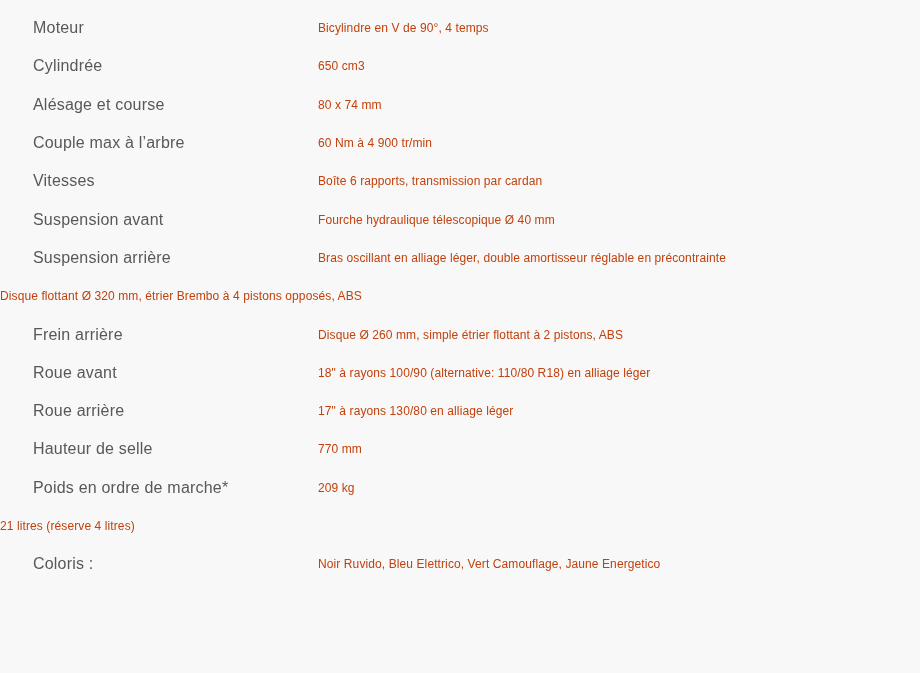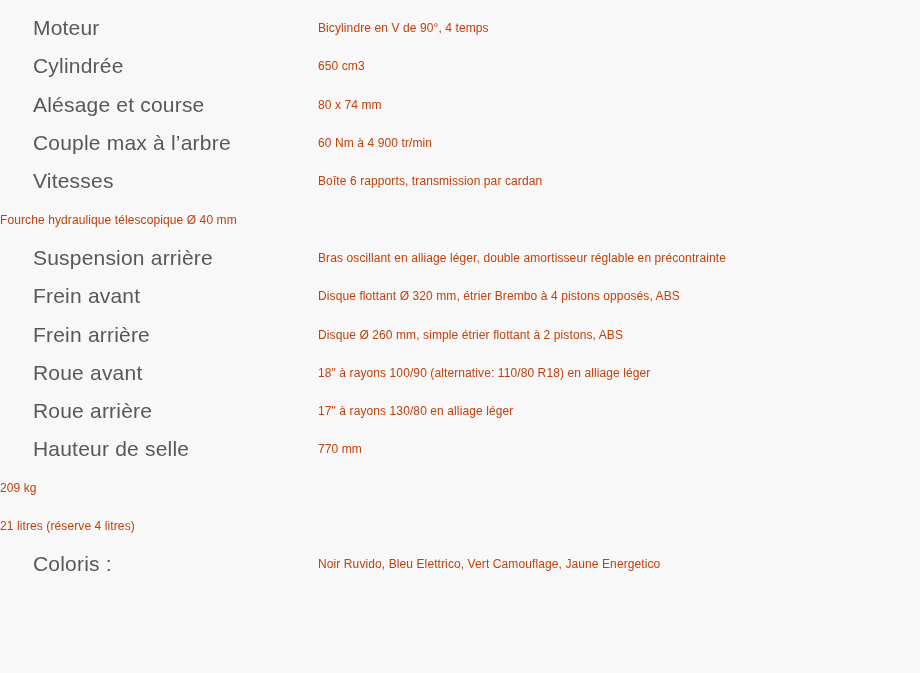--- a/index.html
+++ b/index.html
@@ -28,7 +28,7 @@
     width: 318px;
     flex: 0 0 318px;
     color: #58585a;
-    font-size: 21px;
+    font-size: 16px;
     letter-spacing: 0.2px;
     white-space: nowrap;
   }

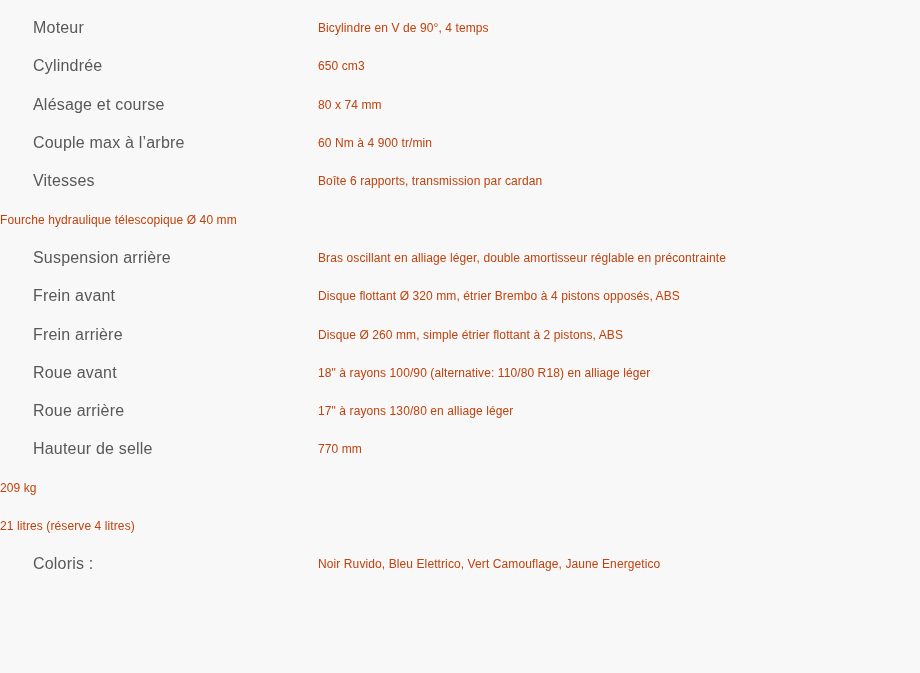--- a/index.html
+++ b/index.html
@@ -70,6 +70,7 @@
   </div>
 
   <div class="spec-row">
+    <div class="spec-label">Suspension avant</div>
     <div class="spec-value">Fourche hydraulique télescopique Ø 40 mm</div>
   </div>
 

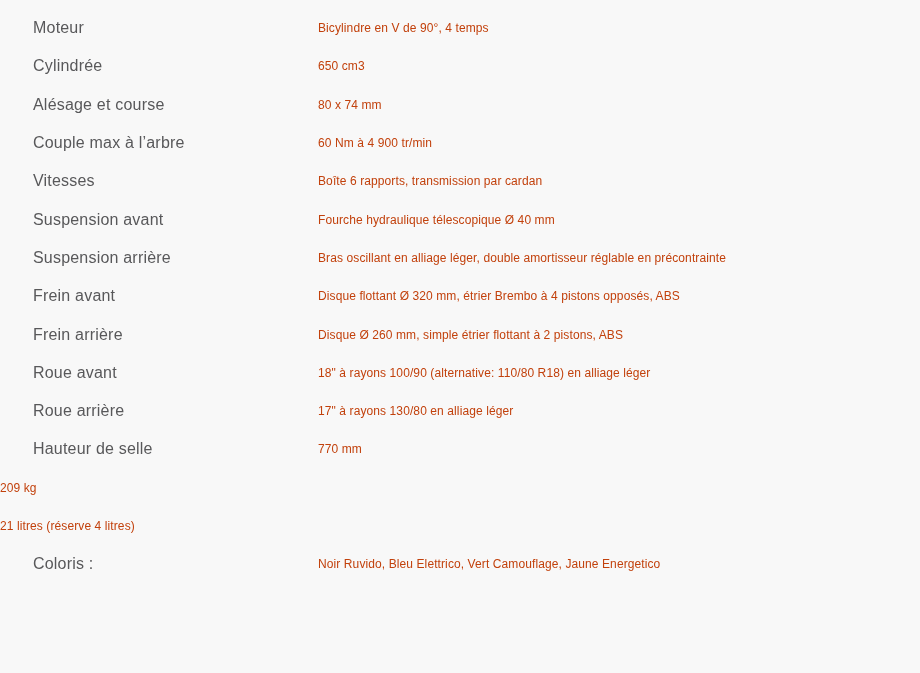--- a/index.html
+++ b/index.html
@@ -80,7 +80,6 @@
   </div>
 
   <div class="spec-row">
-    <div class="spec-label">Frein avant</div>
     <div class="spec-value">Disque flottant Ø 320 mm, étrier Brembo à 4 pistons opposés, ABS</div>
   </div>
 

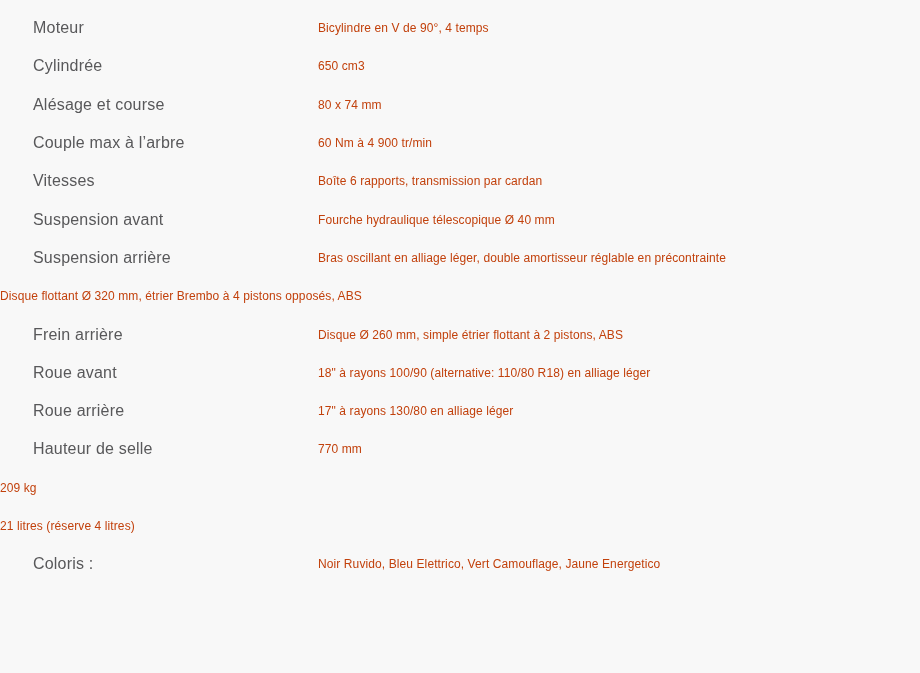--- a/index.html
+++ b/index.html
@@ -105,6 +105,7 @@
 
 
   <div class="spec-row">
+    <div class="spec-label">Poids en ordre de marche*</div>
     <div class="spec-value">209 kg</div>
   </div>
 

